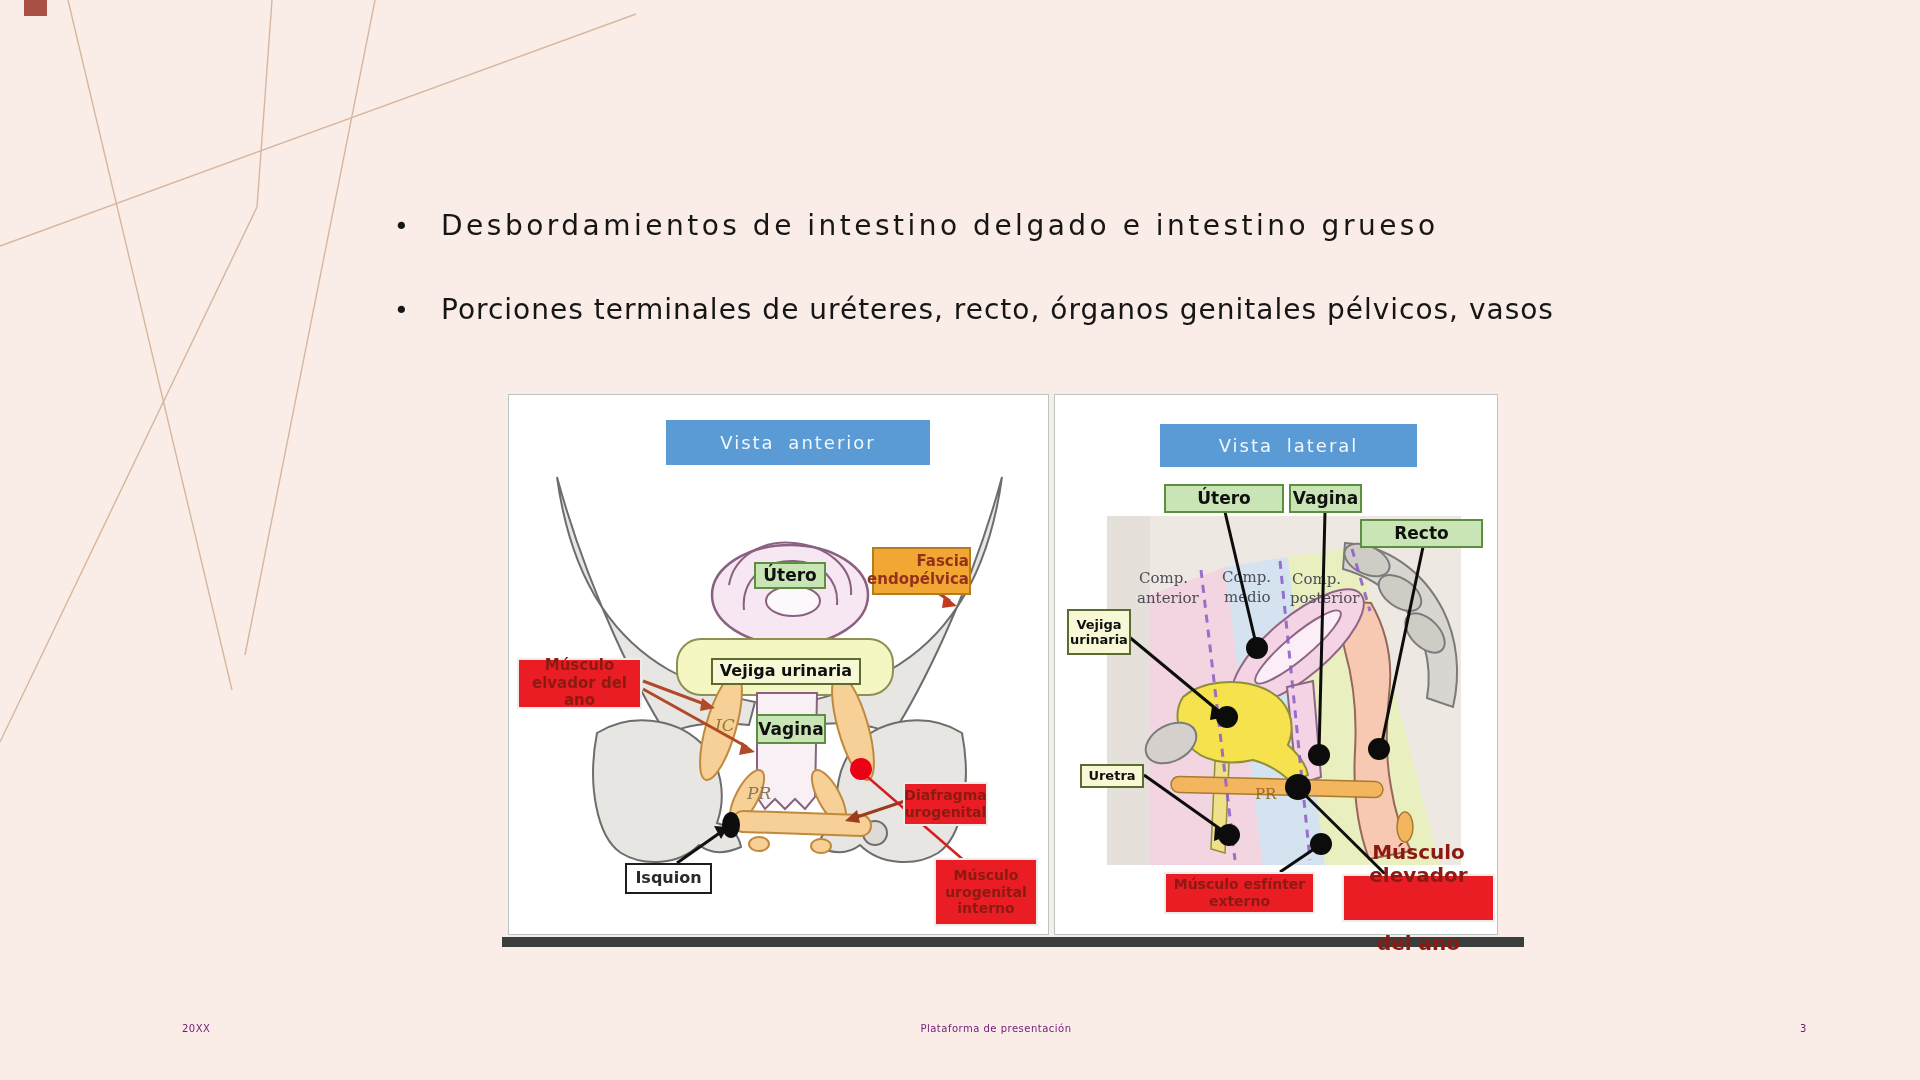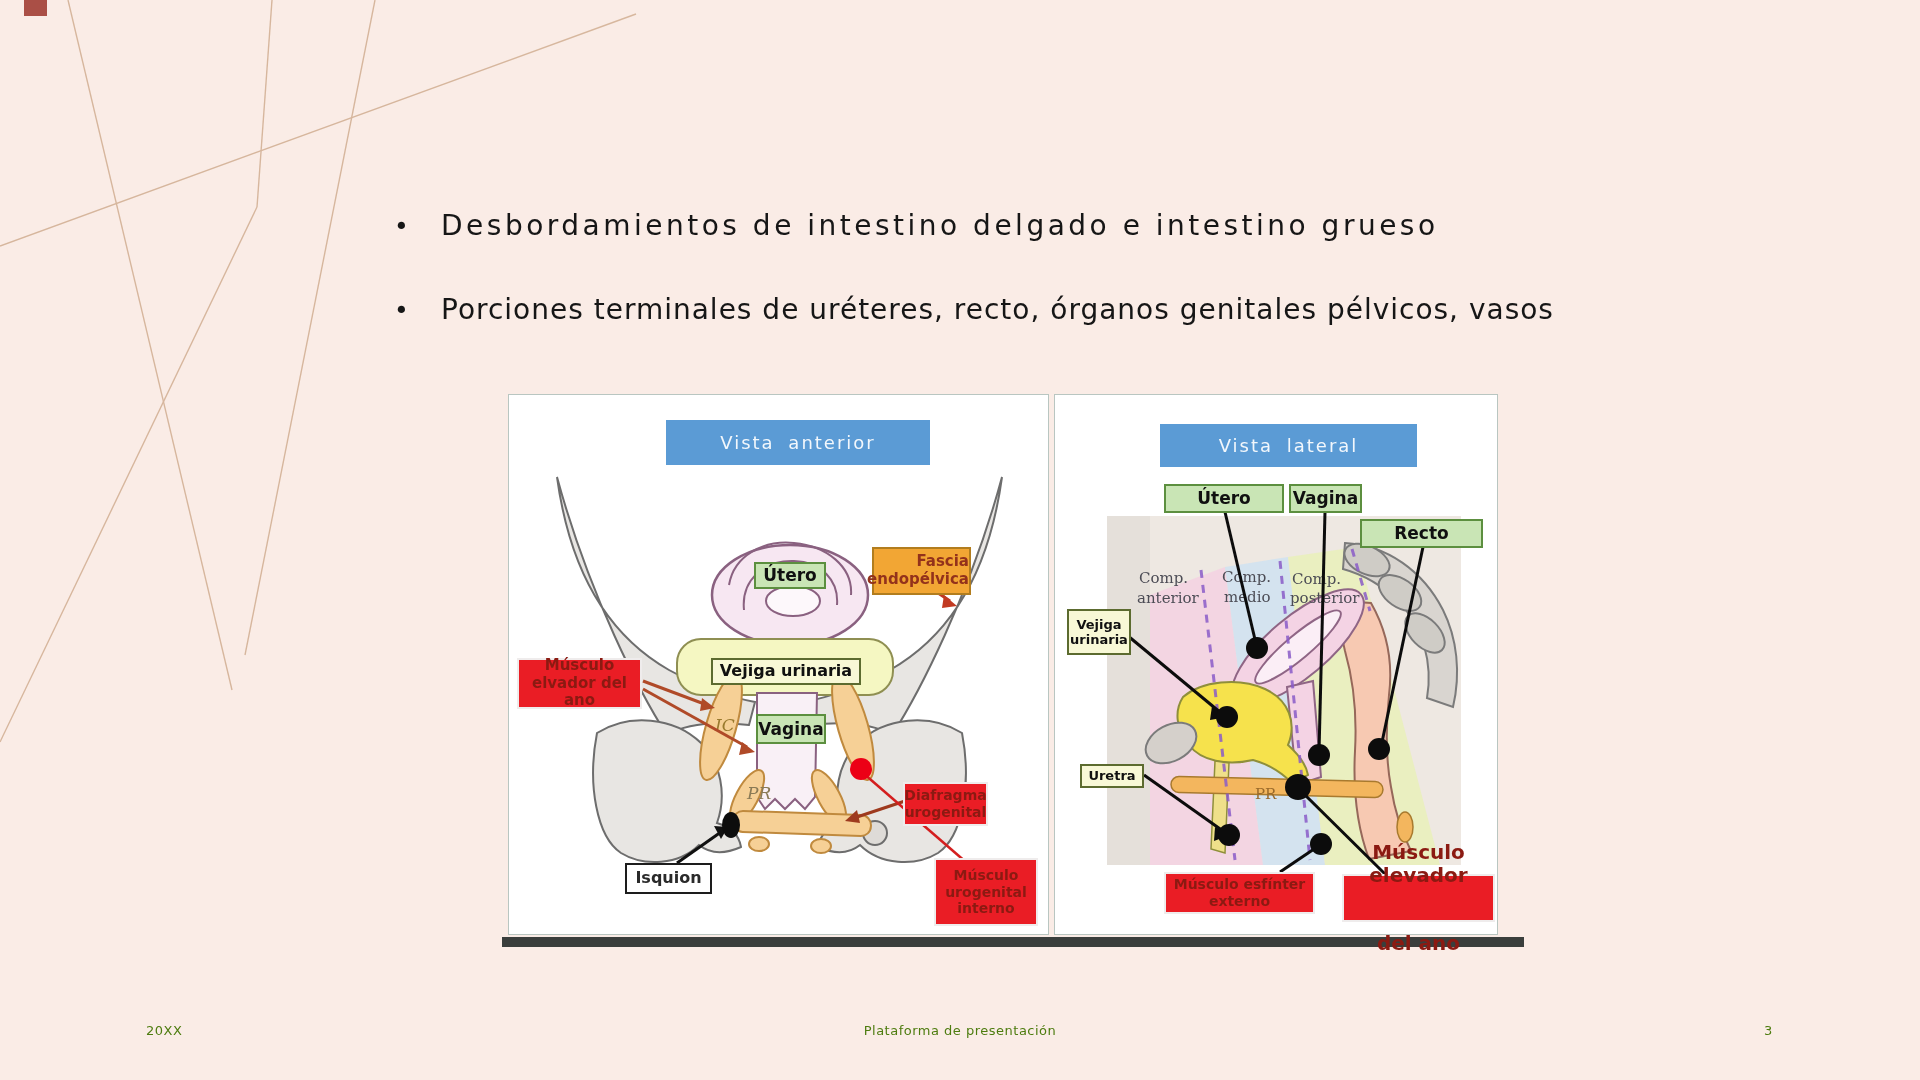--- a/index.html
+++ b/index.html
@@ -59,7 +59,7 @@
   .r-esfinter { left:109px; top:477px; width:151px; height:42px; font-size:14px; }
   .r-elevador { left:287px; top:479px; width:153px; height:48px; font-size:20px;gap:44px; }
 
-  .footer { position:absolute; color:#4d7c0f; font-size:13px; letter-spacing:.5px; }
+  .footer { position:absolute; color:#701a75; font-size:10px; letter-spacing:.5px;margin-left:36px; }
   .footer-year   { left:146px;  top:1023px; }
   .footer-center { left:0; top:1023px; width:1920px; text-align:center; }
   .footer-page   { left:1764px; top:1023px; }

